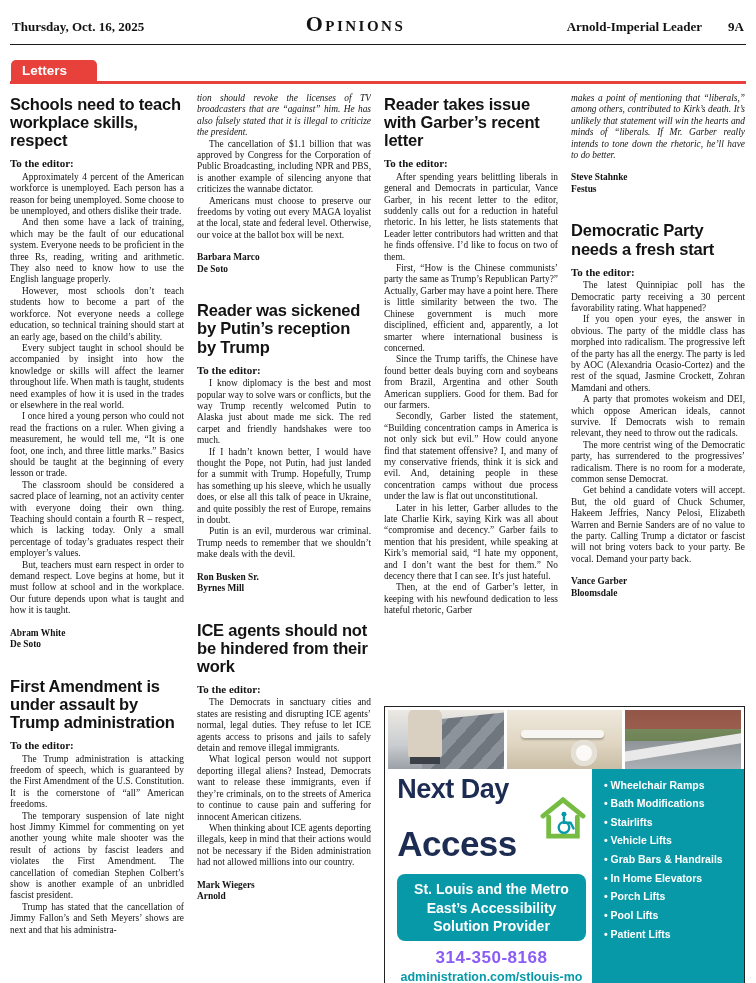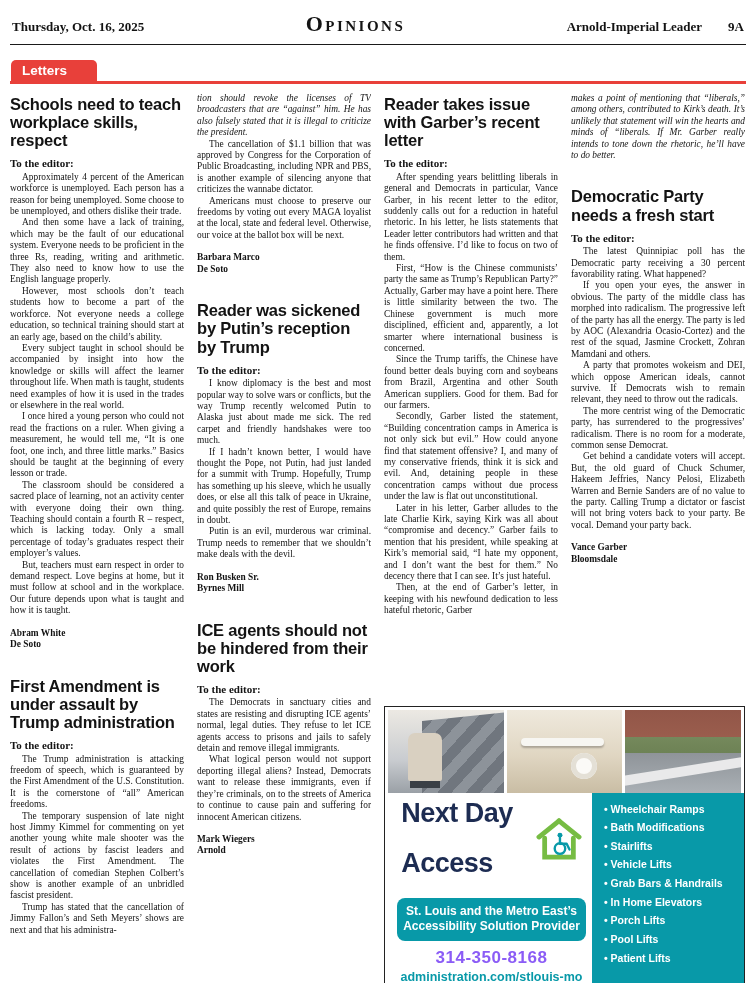--- a/index.html
+++ b/index.html
@@ -202,6 +202,10 @@
         <section class="col">
           <article class="article">
             <p class="body cont">makes a point of mentioning that “liberals,” among others, contributed to Kirk’s death. It’s unlikely that statement will win the hearts and minds of “liberals. If Mr. Garber really intends to tone down the rhetoric, he’ll have to do better.</p>
+            <div class="sig">
+              <div>Steve Stahnke</div>
+              <div>Festus</div>
+            </div>
           </article>
           <article class="article">
             <h2 class="headline">Democratic Party needs a fresh start</h2>

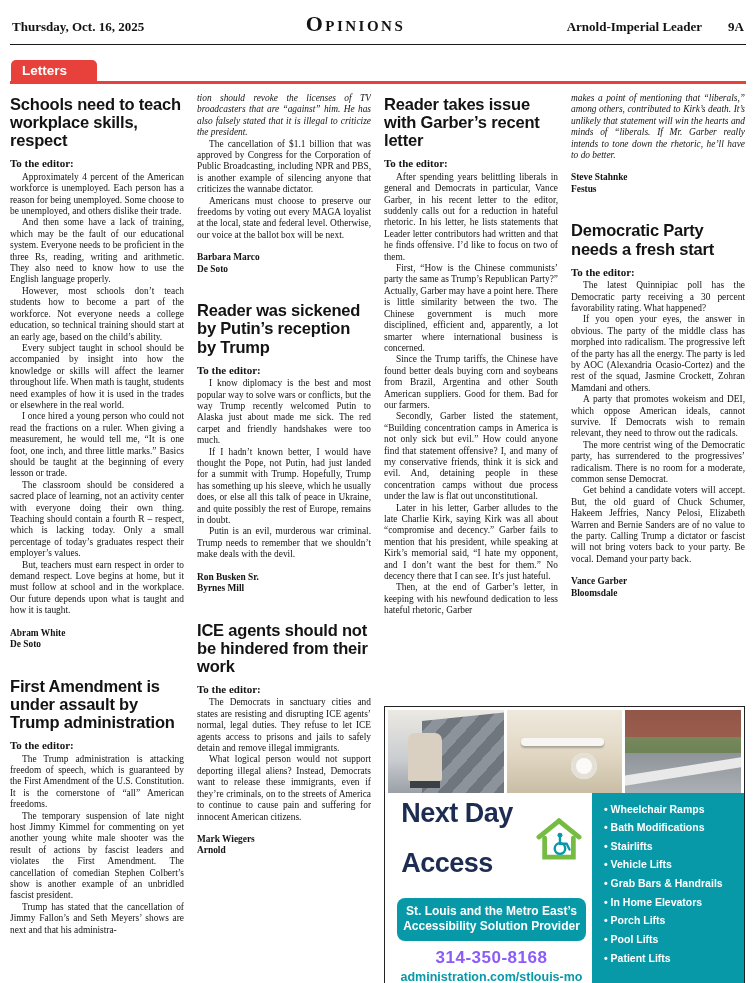--- a/index.html
+++ b/index.html
@@ -176,6 +176,7 @@
         <p class="salutation">To the editor:</p>
         <p class="body">The Democrats in sanctuary cities and states are resisting and disrupting ICE agents’ normal, legal duties. They refuse to let ICE agents access to prisons and jails to safely detain and remove illegal immigrants.</p>
         <p class="body">What logical person would not support deporting illegal aliens? Instead, Democrats want to release these immigrants, even if they’re criminals, on to the streets of America to continue to cause pain and suffering for innocent American citizens.</p>
+        <p class="body">When thinking about ICE agents deporting illegals, keep in mind that their actions would not be necessary if the Biden administration had not allowed millions into our country.</p>
         <div class="sig">
           <div>Mark Wiegers</div>
           <div>Arnold</div>

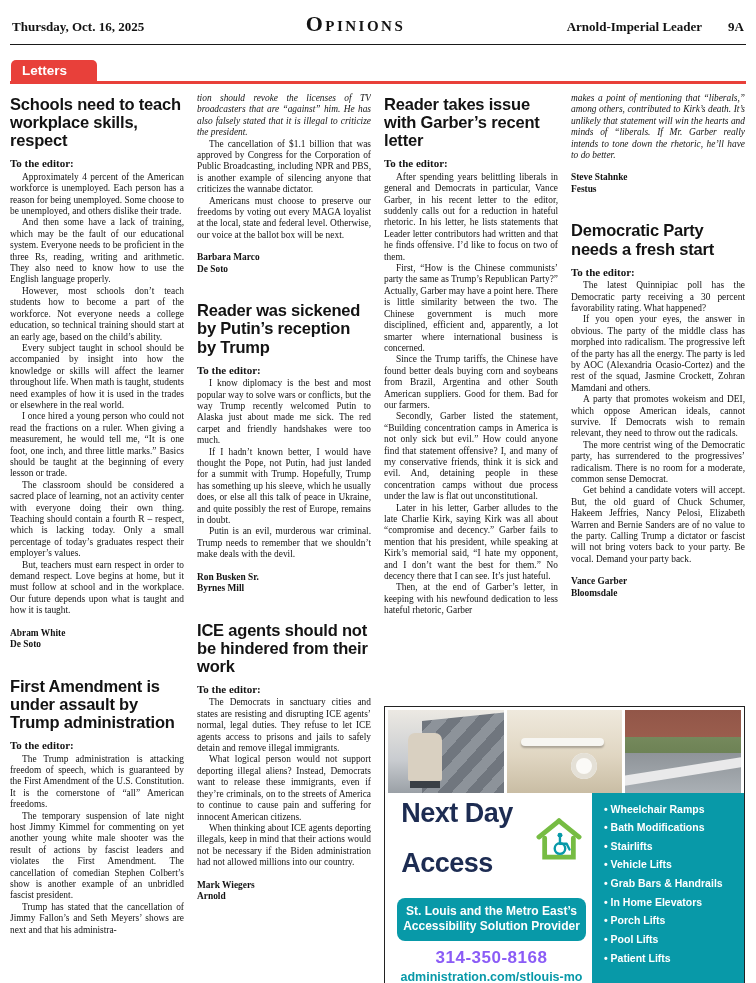--- a/index.html
+++ b/index.html
@@ -84,7 +84,7 @@
   .brand { display:flex; align-items:center; gap:23px; }
   .brand-text { font-family:"Liberation Sans", sans-serif; font-weight:800; color:#1d2c52; line-height:0.95; }
   .b1 { font-size:27px; letter-spacing:-0.5px; }
-  .b2 { font-size:27px; letter-spacing:-0.5px;margin-top:25px; }
+  .b2 { font-size:35px; letter-spacing:-0.5px;margin-top:25px; }
   .tagline {
     margin-top:21px; background:#0899a8; color:#fff; border-radius:8px;
     font-family:"Liberation Sans", sans-serif; font-weight:bold; font-size:12px;

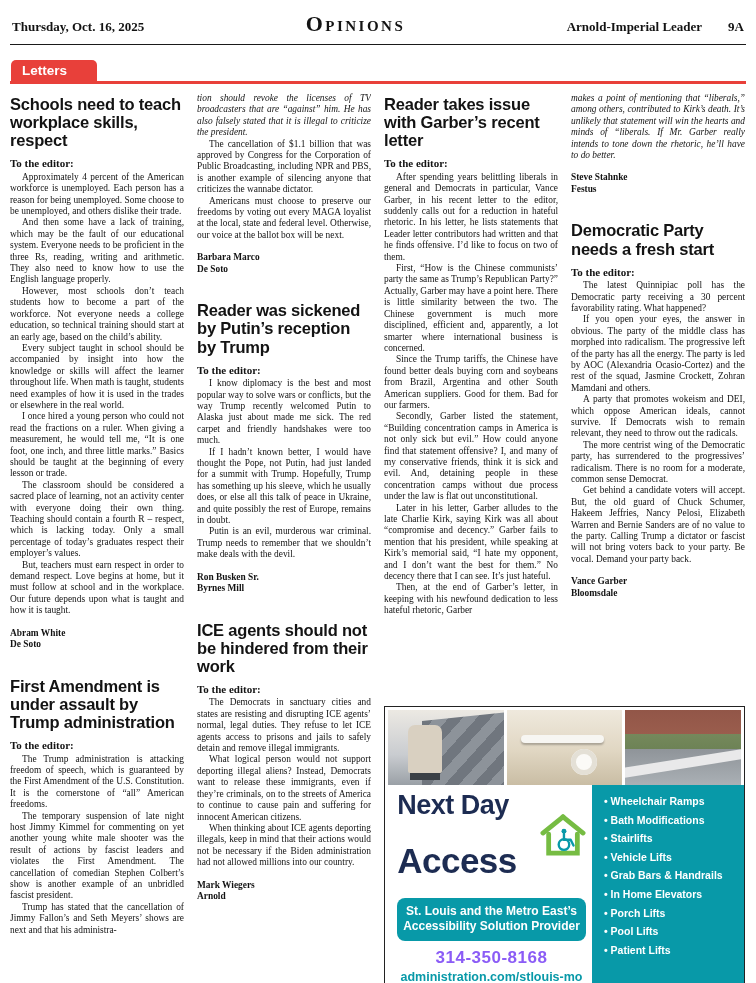--- a/index.html
+++ b/index.html
@@ -86,8 +86,8 @@
   .b1 { font-size:27px; letter-spacing:-0.5px; }
   .b2 { font-size:35px; letter-spacing:-0.5px;margin-top:25px; }
   .tagline {
-    margin-top:21px; background:#0899a8; color:#fff; border-radius:8px;
-    font-family:"Liberation Sans", sans-serif; font-weight:bold; font-size:12px;
+    margin-top:14px; background:#0899a8; color:#fff; border-radius:8px;
+    font-family:"Liberation Sans", sans-serif; font-weight:bold; font-size:14px;
     line-height:1.3; text-align:center; padding:6px 6px; max-width:198px;
   }
   .phone {

